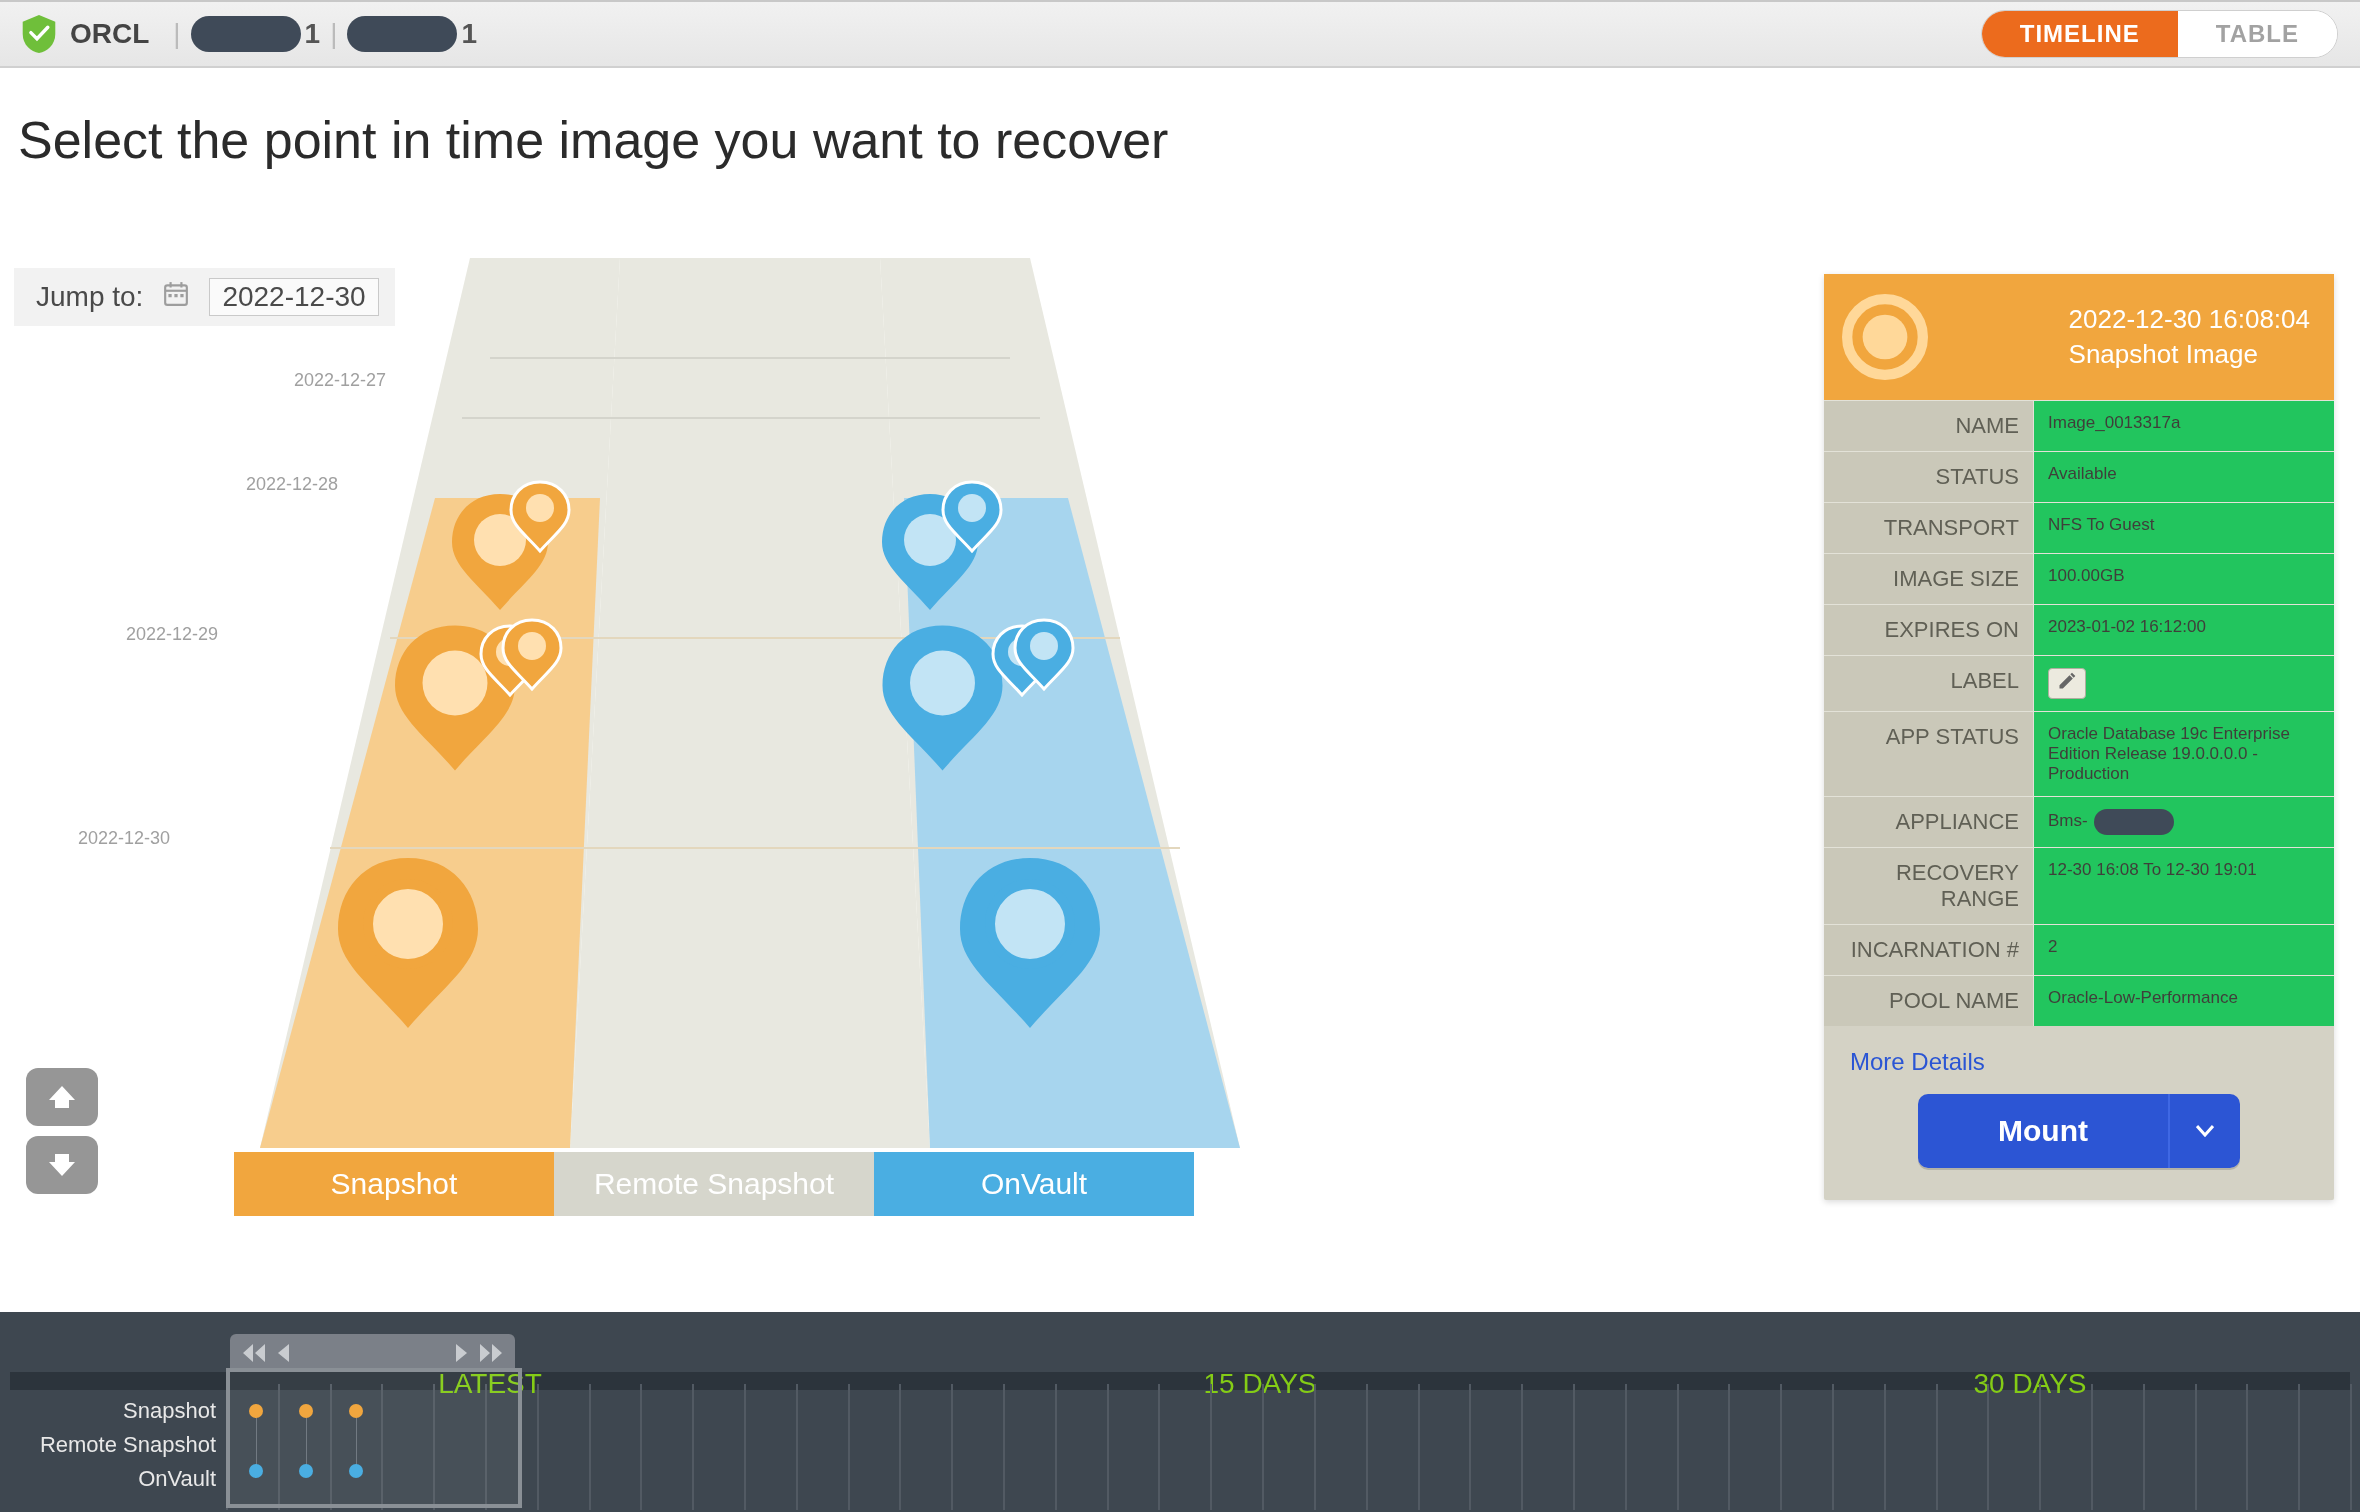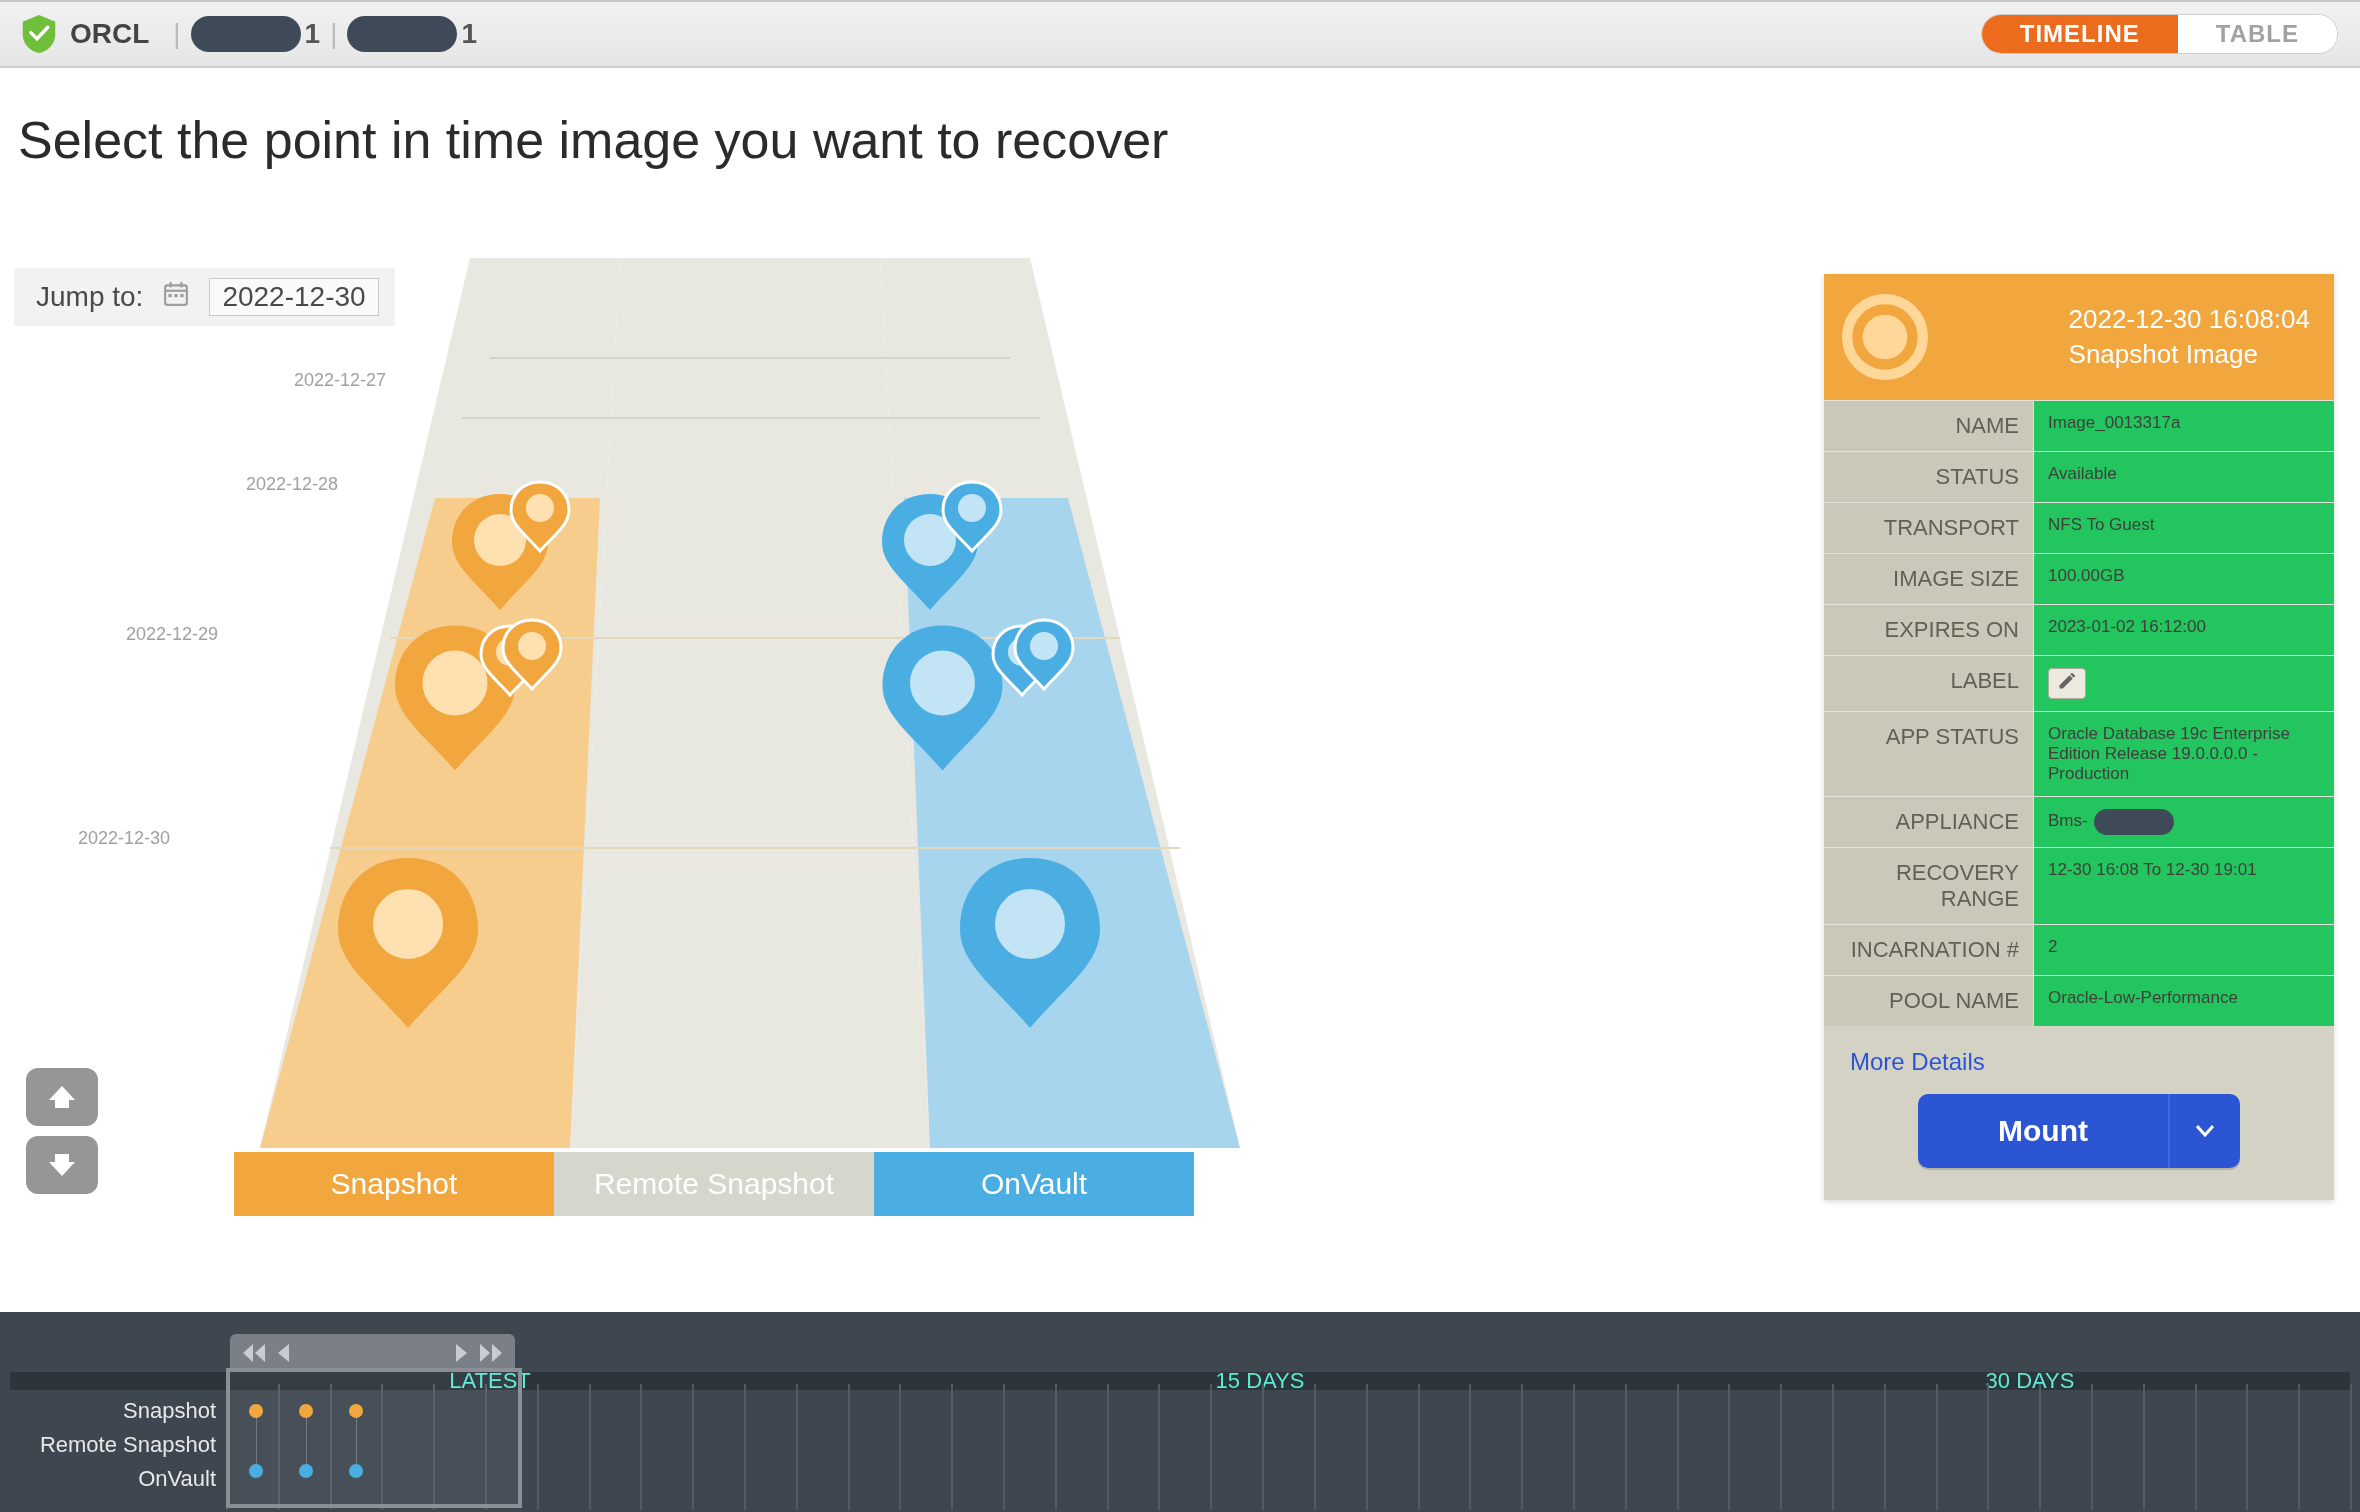--- a/index.html
+++ b/index.html
@@ -41,7 +41,7 @@
   border-radius: 30px;
   overflow: hidden;
   border: 1.5px solid #cfcfcf;
-  height: 40px;
+  height: 48px;
   background: #fff;
 }
 .topbar .view-toggle > div {

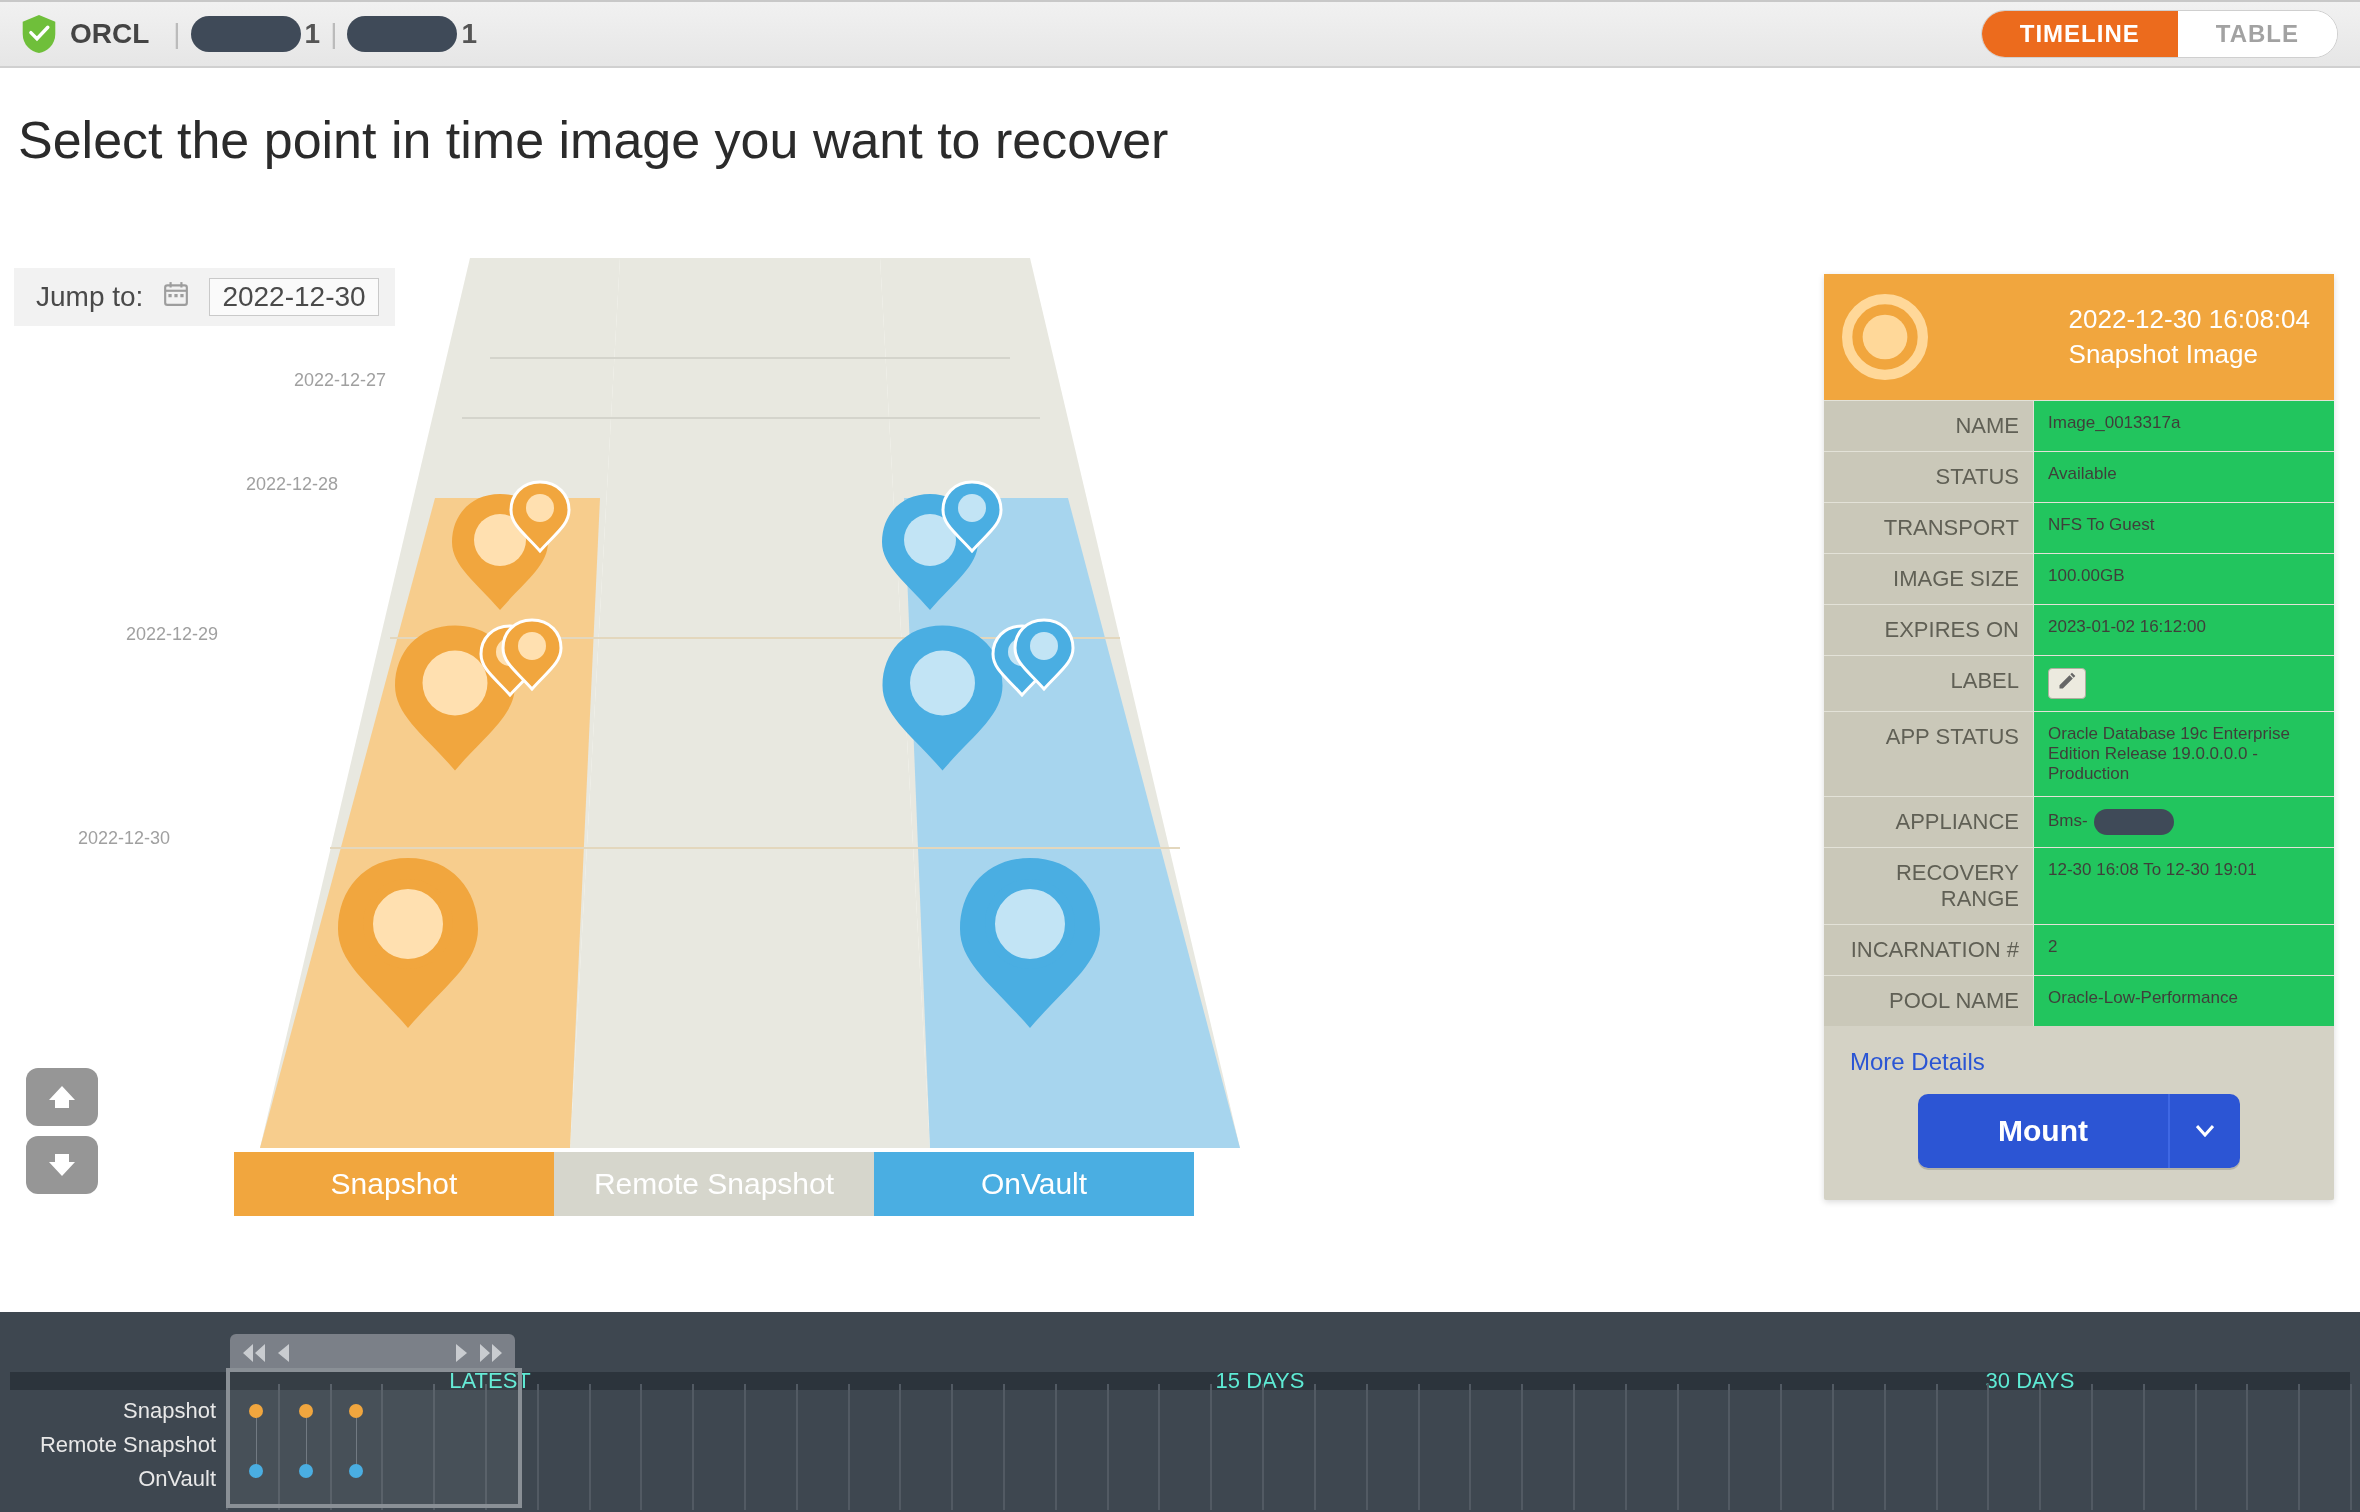--- a/index.html
+++ b/index.html
@@ -281,8 +281,8 @@
 .scrub-marklabel {
   position: absolute;
   top: 56px;
-  font-size: 22px;
-  color: #5eead4;
+  font-size: 28px;
+  color: #84cc16;
   transform: translateX(-50%);
 }
 .scrub-dots {

